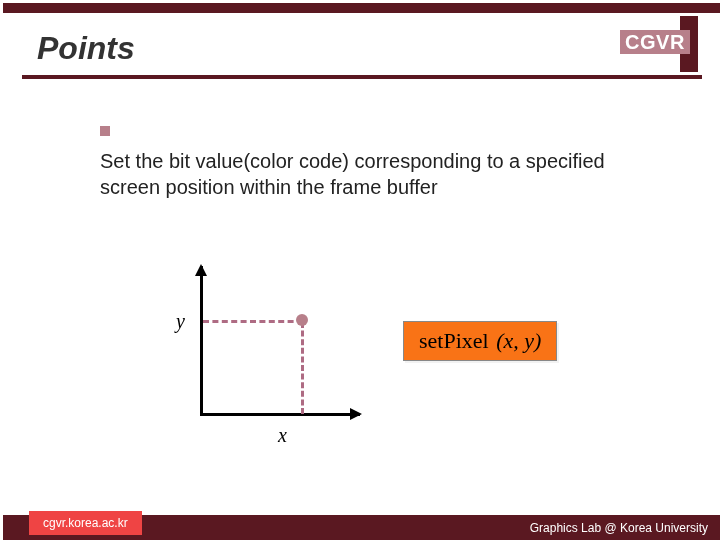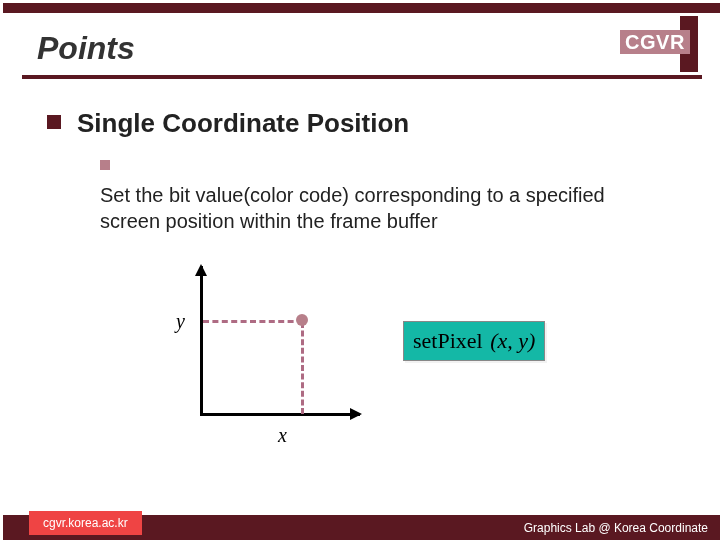--- a/index.html
+++ b/index.html
@@ -239,10 +239,6 @@
 <div class="title-rule"></div>
 
 <div class="content">
-  <div class="lvl1">
-    <div class="bullet-sq-lg"></div>
-    <div class="lvl1-text">Single Coordinate Position</div>
-  </div>
   <div class="lvl2">
     <div class="bullet-sq-sm"></div>
     <div class="lvl2-text">Set the bit value(color code) corresponding to a specified screen position within the frame buffer</div>

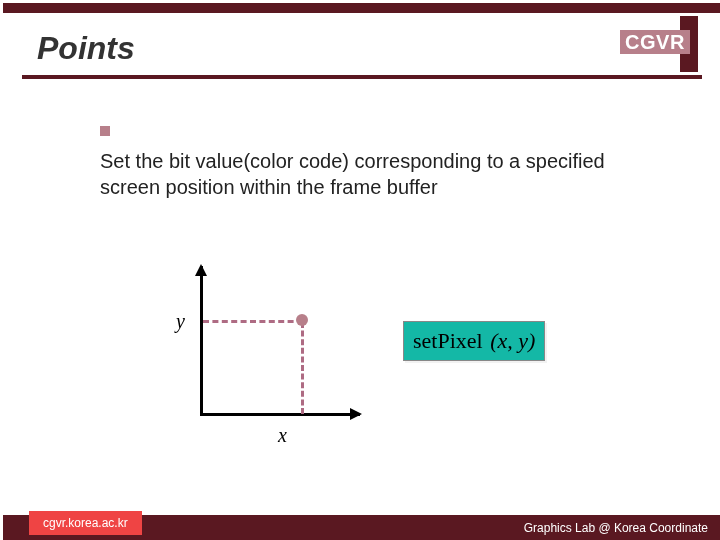--- a/index.html
+++ b/index.html
@@ -190,8 +190,8 @@
     left: 400px;
     top: 318px;
     border: 1px solid #888;
-    background: #14b8a6;
-    padding: 6px 8px;
+    background: #f97316;
+    padding: 6px 14px;
     font-family: "Times New Roman", serif;
     font-size: 22px;
     box-shadow: 2px 2px 0 rgba(0,0,0,0.05);

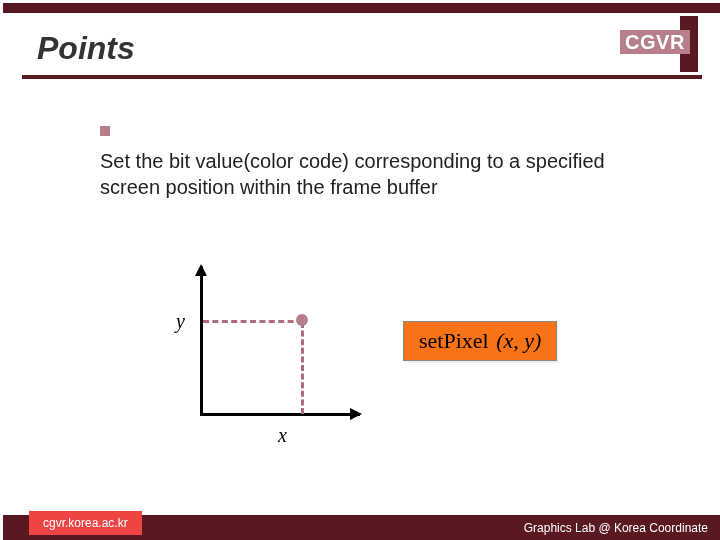--- a/index.html
+++ b/index.html
@@ -261,7 +261,7 @@
 </div>
 
 <div class="footer">
-  <span class="footer-right">Graphics Lab @ Korea Coordinate</span>
+  <span class="footer-right">Graphics Lab @ Korea University</span>
 </div>
 <div class="footer-tab">cgvr.korea.ac.kr</div>
 

